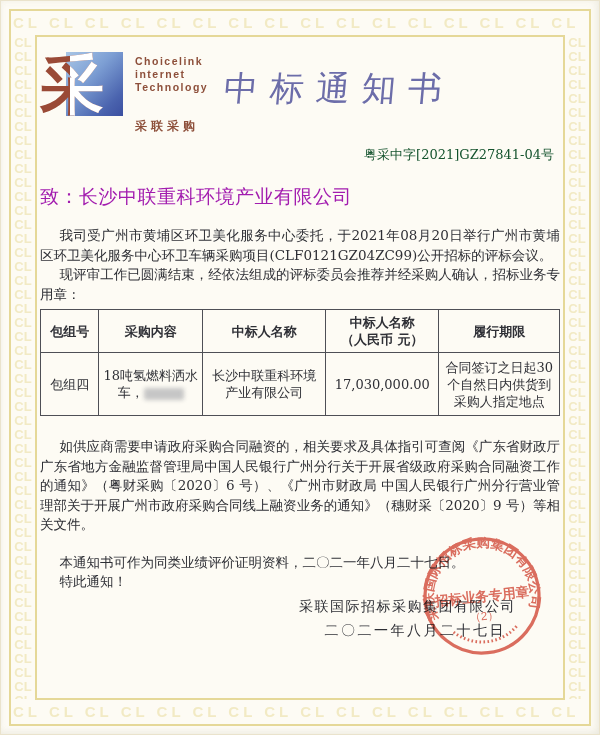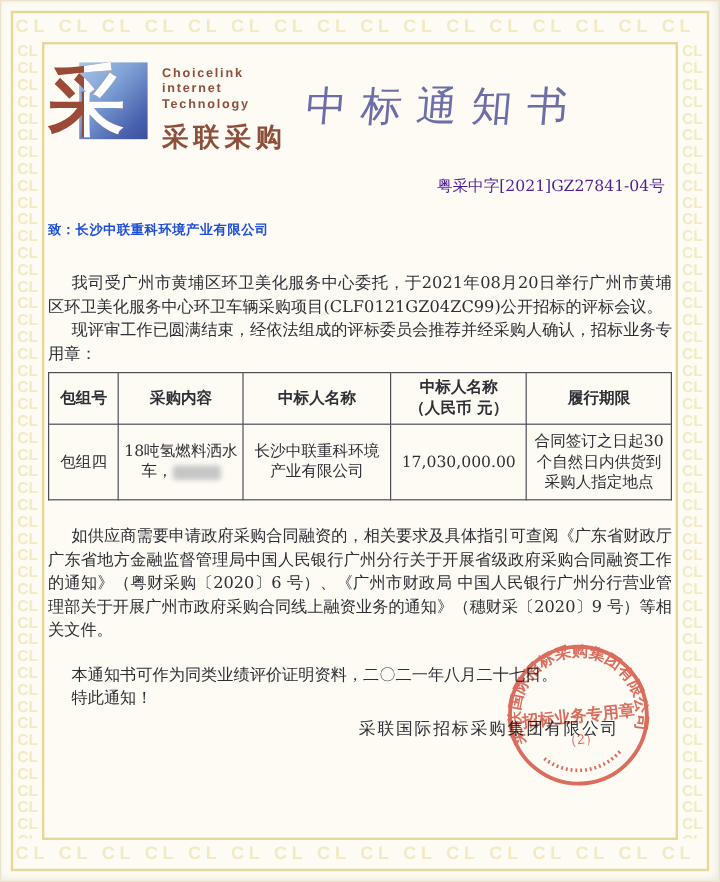--- a/index.html
+++ b/index.html
@@ -35,7 +35,7 @@
   .logo-text { padding-top:5px; }
   .logo-en { font-family:"Liberation Sans",sans-serif; font-weight:bold; font-size:10.5px;
     line-height:13px; color:#8d4f3a; letter-spacing:1.5px; }
-  .logo-cn { margin-top:6px; font-size:22px; font-weight:bold; color:#8d4f3a; letter-spacing:4px; }
+  .logo-cn { margin-top:24px; font-size:12px; font-weight:bold; color:#8d4f3a; letter-spacing:4px; }
   .doc-title { margin-left:16px; margin-top:16px; font-size:34px; color:#6c6da9;
     letter-spacing:12px; white-space:nowrap; transform:skewX(-5deg); }
 

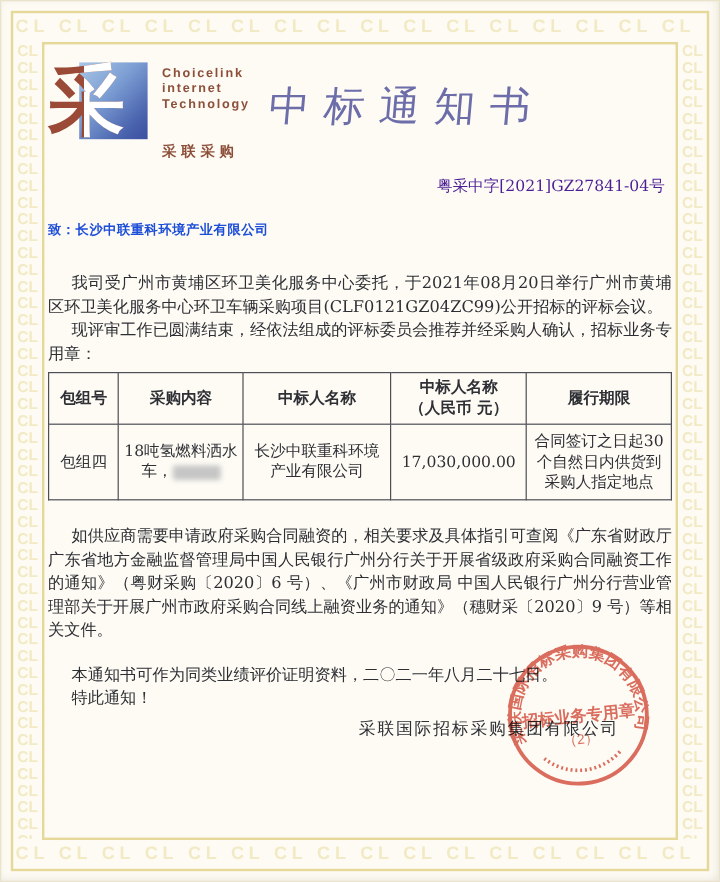--- a/index.html
+++ b/index.html
@@ -39,7 +39,7 @@
   .doc-title { margin-left:16px; margin-top:16px; font-size:34px; color:#6c6da9;
     letter-spacing:12px; white-space:nowrap; transform:skewX(-5deg); }
 
-  .ref-line { margin-top:10px; text-align:right; padding-right:6px; font-size:13px; color:#4c1d95; }
+  .ref-line { margin-top:10px; text-align:right; padding-right:6px; font-size:13px; color:#14532d; }
 
   .recipient { margin-top:20px; font-family:"Liberation Sans",sans-serif; font-weight:bold;
     font-size:11px; color:#1d4ed8; letter-spacing:.5px; }

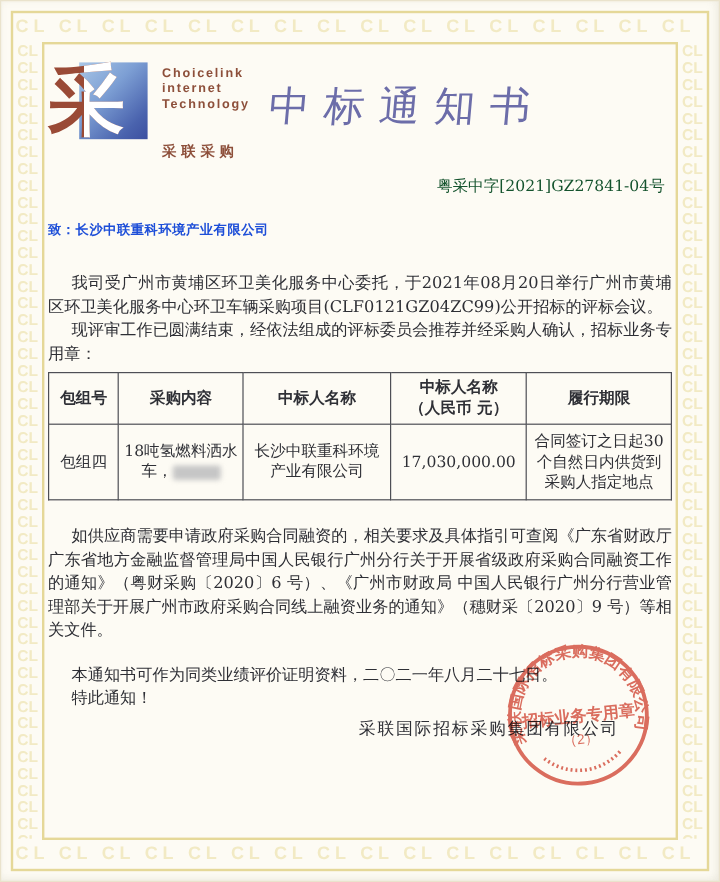--- a/index.html
+++ b/index.html
@@ -41,8 +41,8 @@
 
   .ref-line { margin-top:10px; text-align:right; padding-right:6px; font-size:13px; color:#14532d; }
 
-  .recipient { margin-top:20px; font-family:"Liberation Sans",sans-serif; font-weight:bold;
-    font-size:11px; color:#1d4ed8; letter-spacing:.5px; }
+  .recipient { margin-top:20px; font-family:"Liberation Sans",sans-serif; font-weight:normal;
+    font-size:19px; color:#a21caf; letter-spacing:.5px; }
 
   .para { margin:0; font-size:13.5px; line-height:19.5px; text-indent:1.45em;
     text-align:justify; color:#2e2f35; }

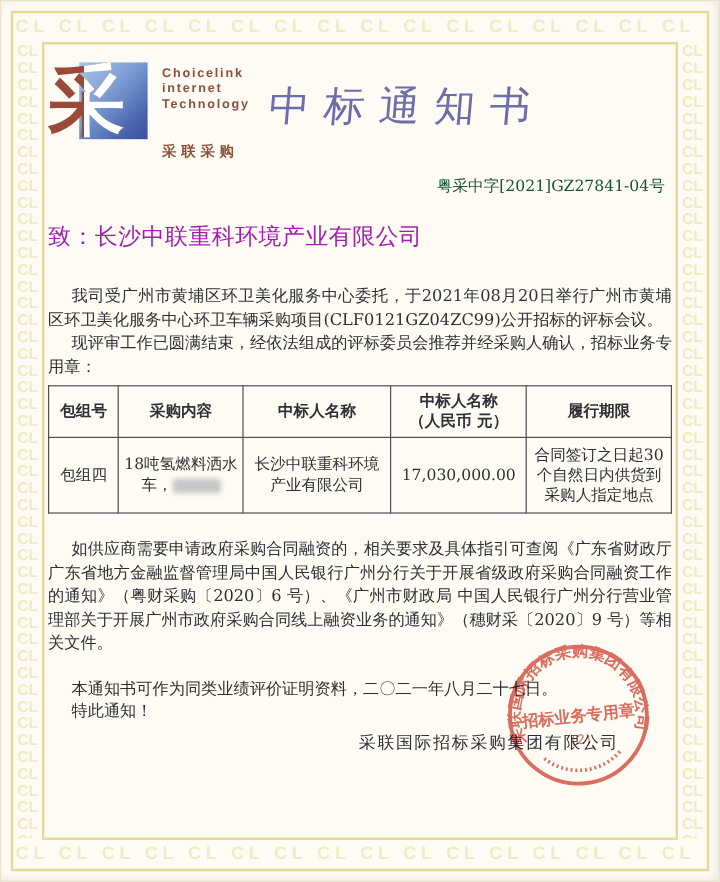--- a/index.html
+++ b/index.html
@@ -46,7 +46,7 @@
 
   .para { margin:0; font-size:13.5px; line-height:19.5px; text-indent:1.45em;
     text-align:justify; color:#2e2f35; }
-  .para.first { margin-top:28px; }
+  .para.first { margin-top:16px; }
   .para.after-table { margin-top:21px; }
   .para.gap-top { margin-top:18px; }
 

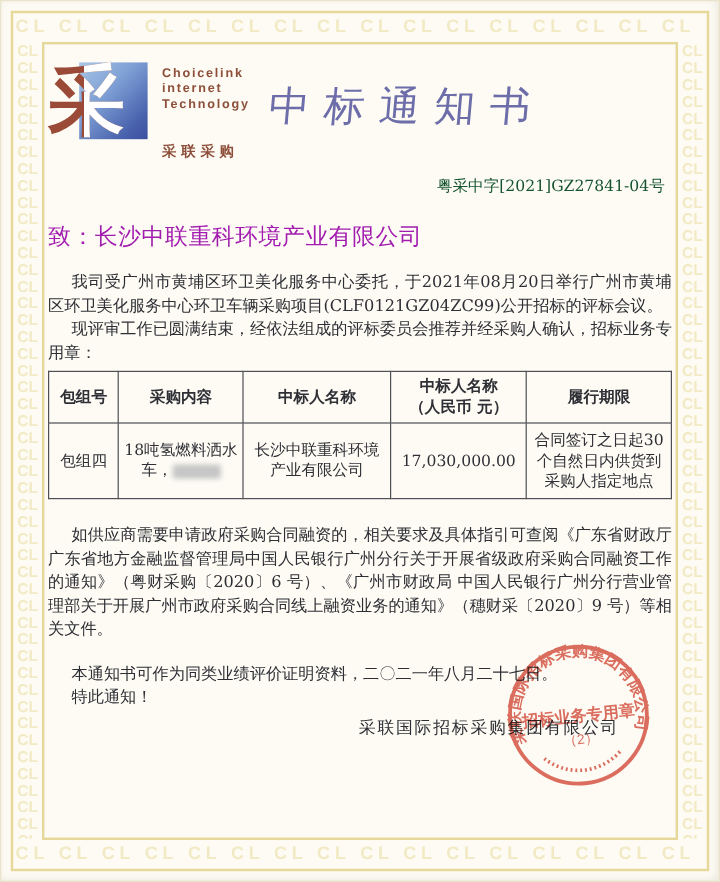--- a/index.html
+++ b/index.html
@@ -141,6 +141,7 @@
 
     <div class="sign-block">
       <div class="sign-company">采联国际招标采购集团有限公司</div>
+      <div class="sign-date">二〇二一年八月二十七日</div>
     </div>
   </div>
 

